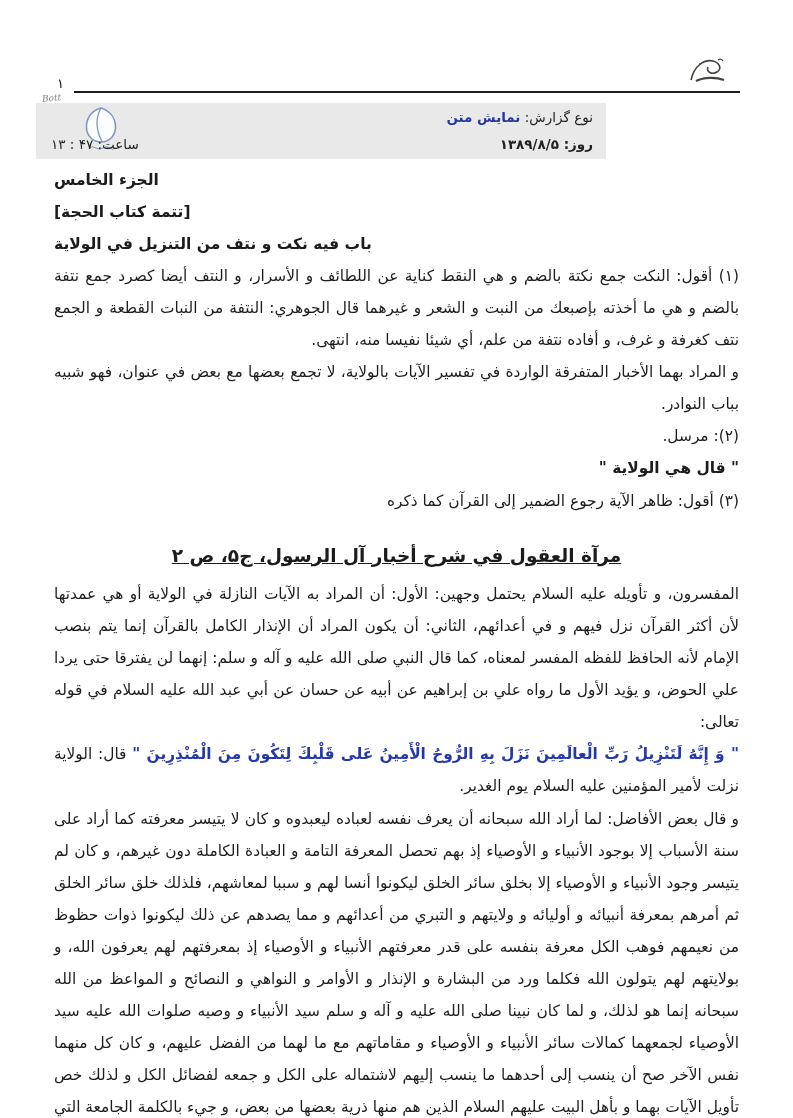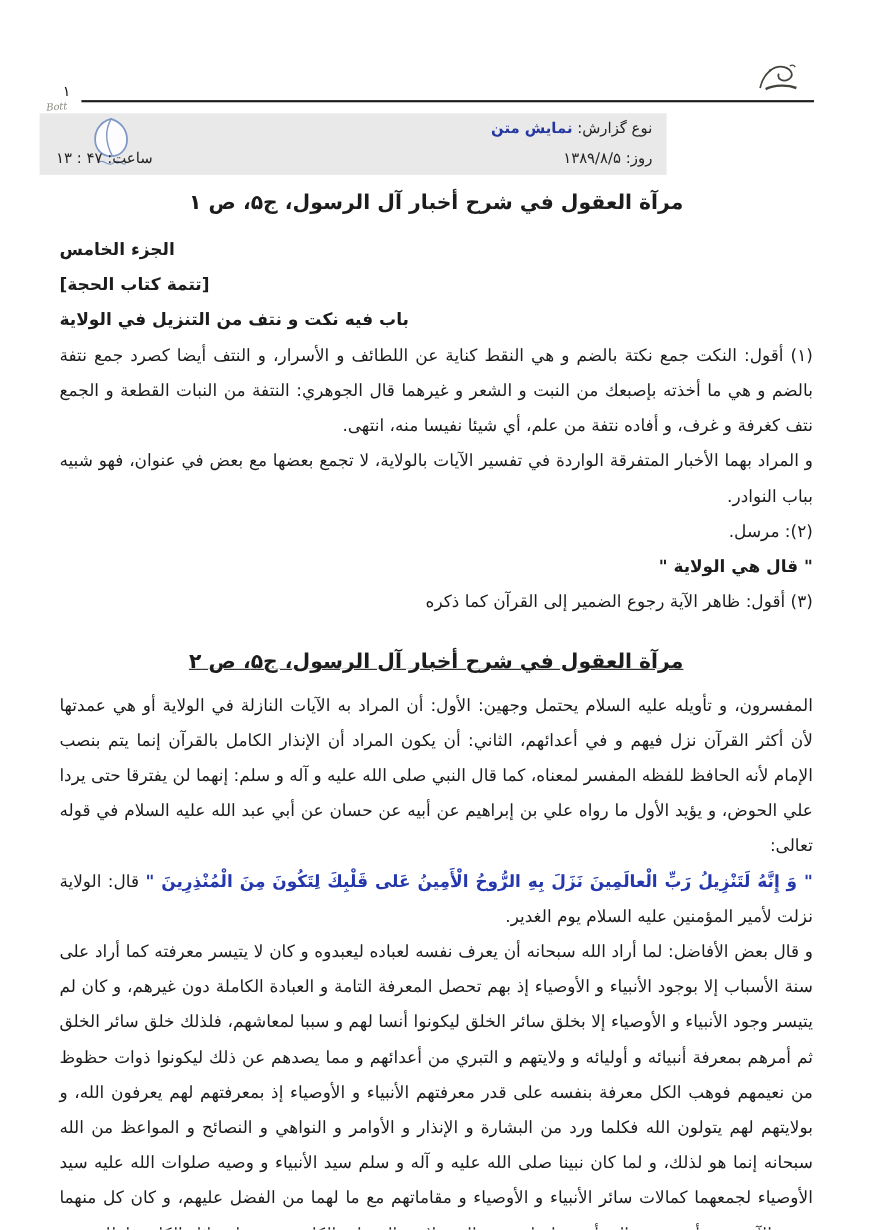--- a/index.html
+++ b/index.html
@@ -15,7 +15,7 @@
   
   .band{position:absolute;top:103px;left:36px;width:570px;height:56px;background:var(--band_bg,#e9e9e9);direction:rtl;}
   .band-row1{position:absolute;top:6px;right:13px;font-size:13.5px;color:#222;}
-  .band-row2r{position:absolute;top:33px;right:13px;font-size:13.5px;color:#222;}
+  .band-row2r{position:absolute;top:33px;right:13px;font-size:13.5px;color:#222;font-weight:bold;}
   .band-row2l{position:absolute;top:33px;left:15px;font-size:13.5px;color:#222;}
   .report-value{font-weight:bold;color:var(--report_value_blue,#23379f);}
   .num-ltr{direction:ltr;unicode-bidi:isolate;}

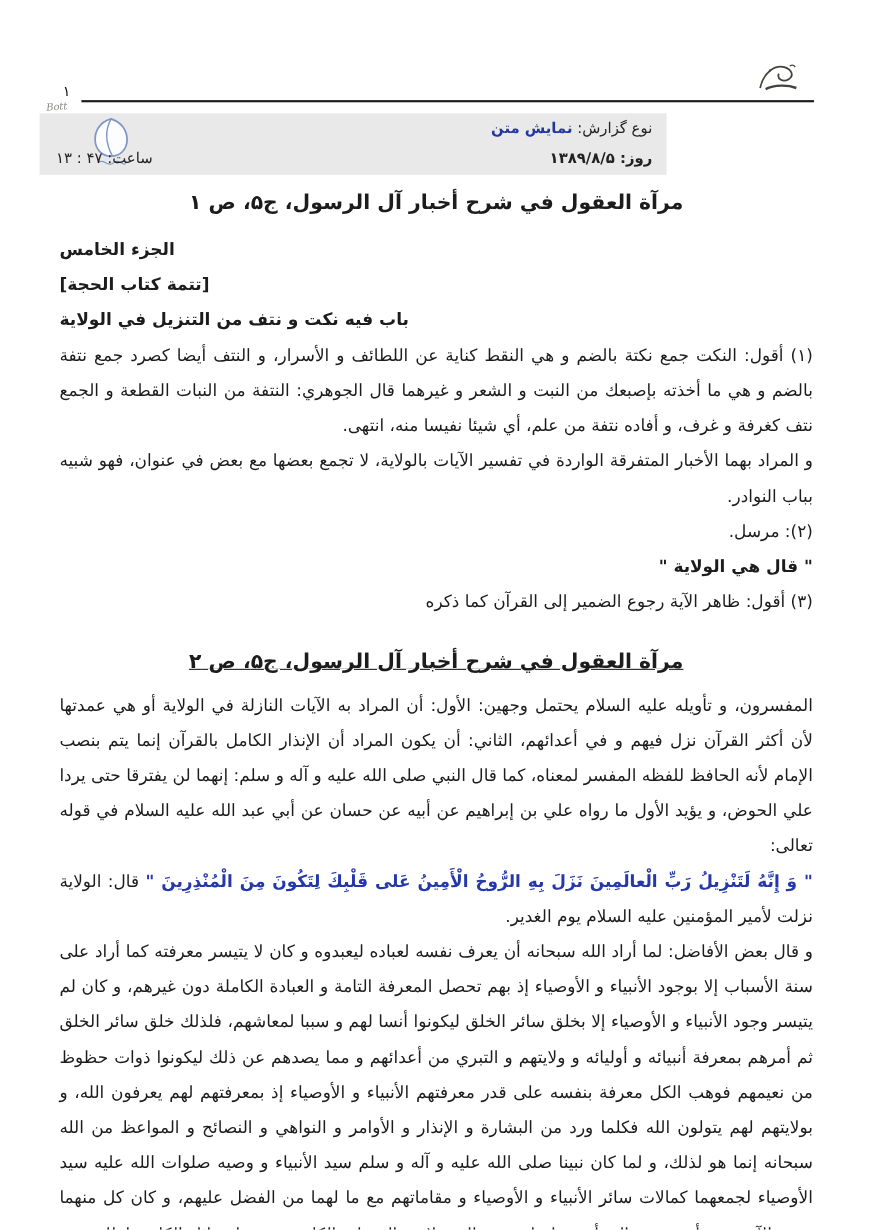--- a/index.html
+++ b/index.html
@@ -73,7 +73,6 @@
 
   <div class="content">
 
-    <div class="doc-title">مرآة العقول في شرح أخبار آل الرسول، ج۵، ص ۱</div>
 
     <div class="subhead">الجزء الخامس</div>
     <div class="subhead">[تتمة كتاب الحجة]</div>

